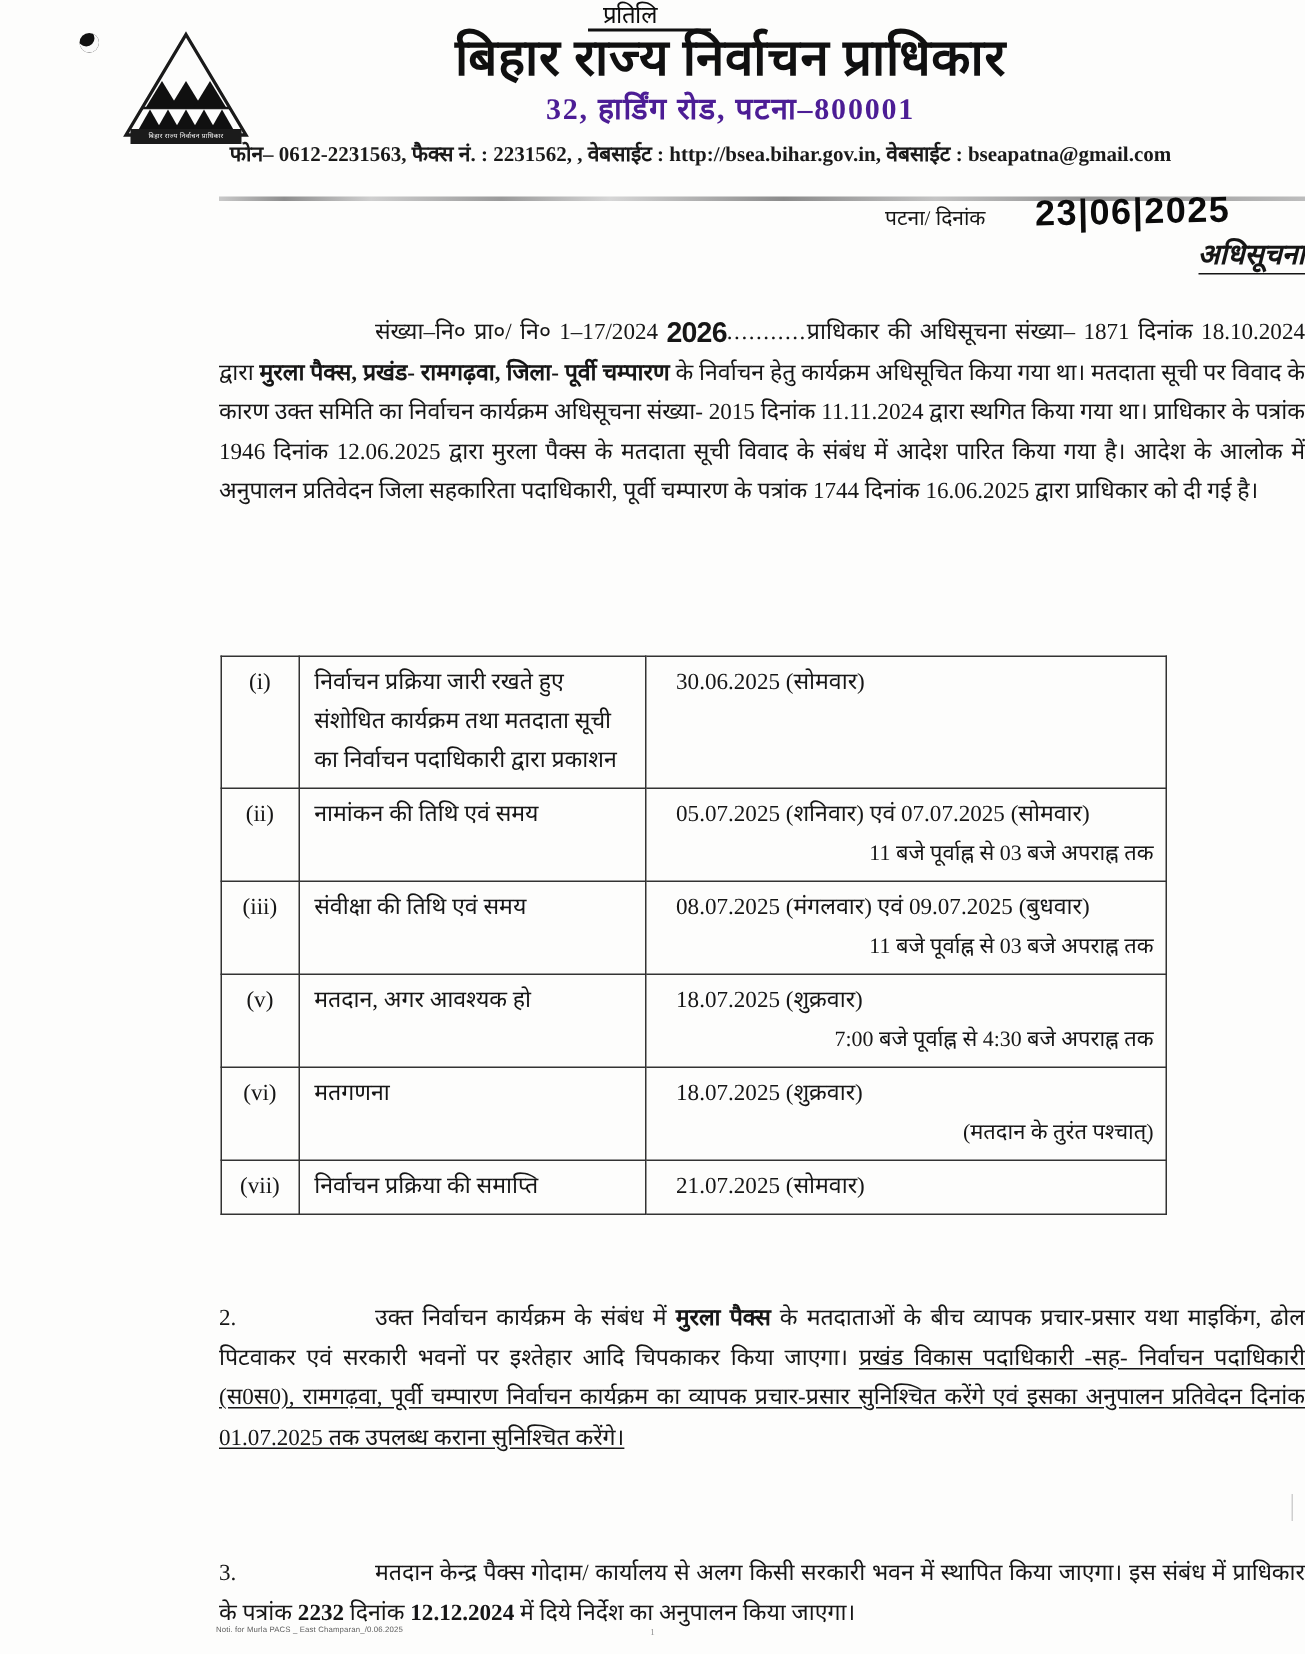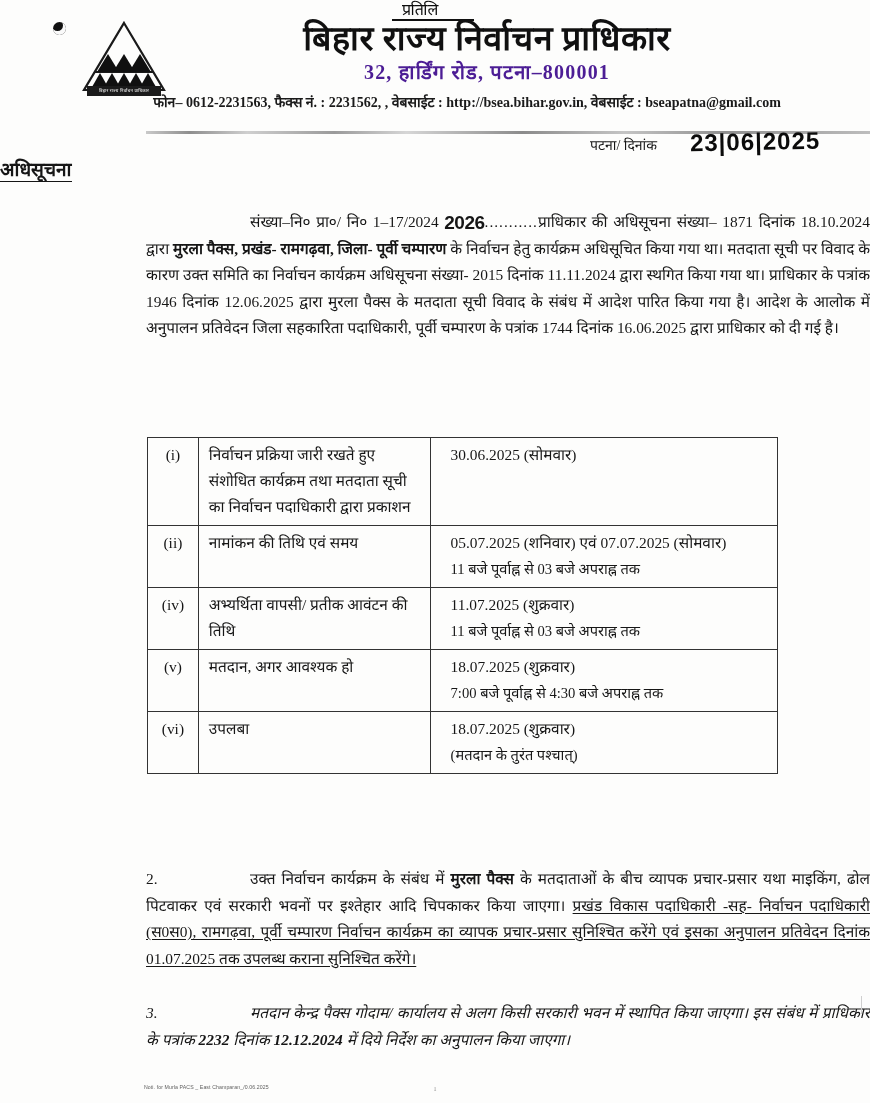--- a/index.html
+++ b/index.html
@@ -156,9 +156,10 @@
     left: 0;
     top: 156px;
     width: 870px;
-    text-align: left;
+    text-align: right;
     font-size: 19px;
     font-weight: bold;
+    font-style: italic;
   }
   .title span {
     border-bottom: 1.6px solid #151515;

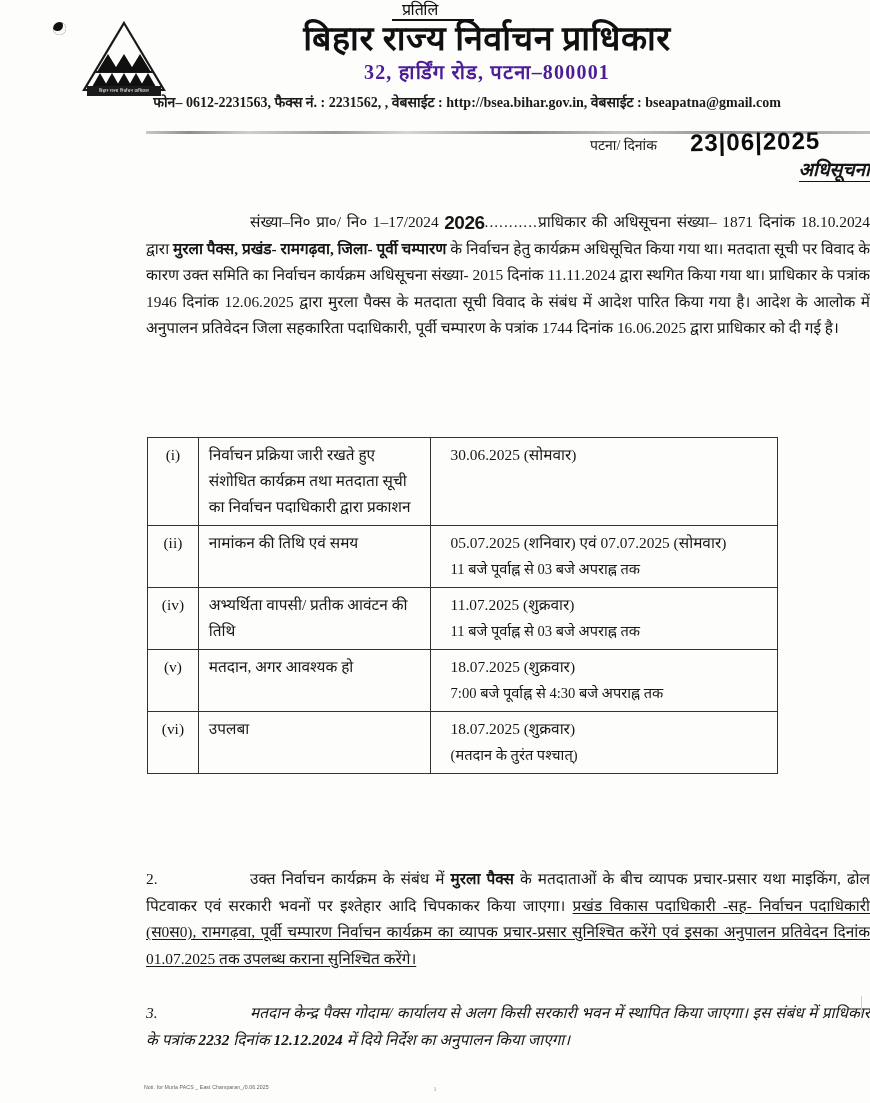--- a/index.html
+++ b/index.html
@@ -222,7 +222,7 @@
     overflow: visible;
     padding-left: 20px;
   }
-  .sched td.val .l2 { display: block; }
+  .sched td.val .l2 { display: block; text-align: right; }
   .sched td.val .sm { font-size: 14.6px; }
 
   

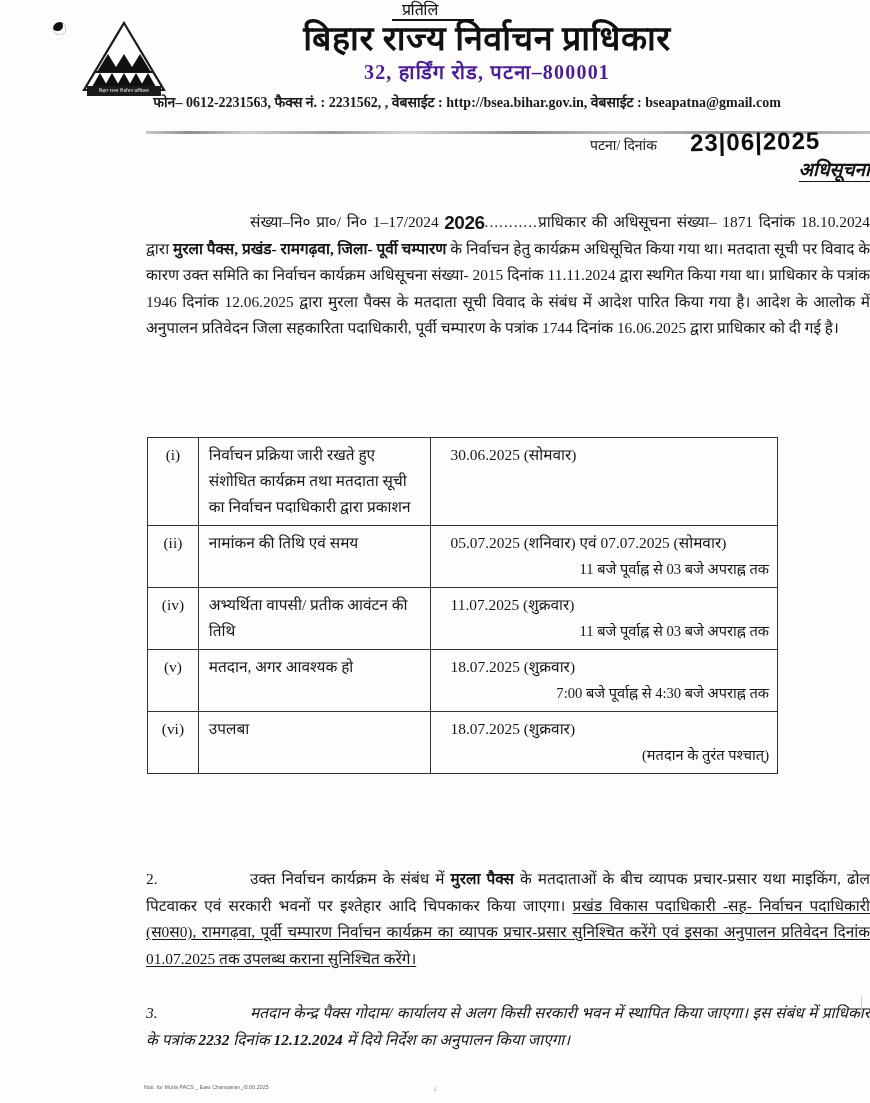--- a/index.html
+++ b/index.html
@@ -335,6 +335,14 @@
         </td>
       </tr>
       <tr>
+        <td class="rn">(iii)</td>
+        <td class="lbl">संवीक्षा की तिथि एवं समय</td>
+        <td class="val">
+          <span>08.07.2025 (मंगलवार) एवं 09.07.2025 (बुधवार)</span>
+          <span class="l2 sm">11 बजे पूर्वाह्न से 03 बजे अपराह्न तक</span>
+        </td>
+      </tr>
+      <tr>
         <td class="rn">(iv)</td>
         <td class="lbl">अभ्यर्थिता वापसी/ प्रतीक आवंटन की तिथि</td>
         <td class="val">

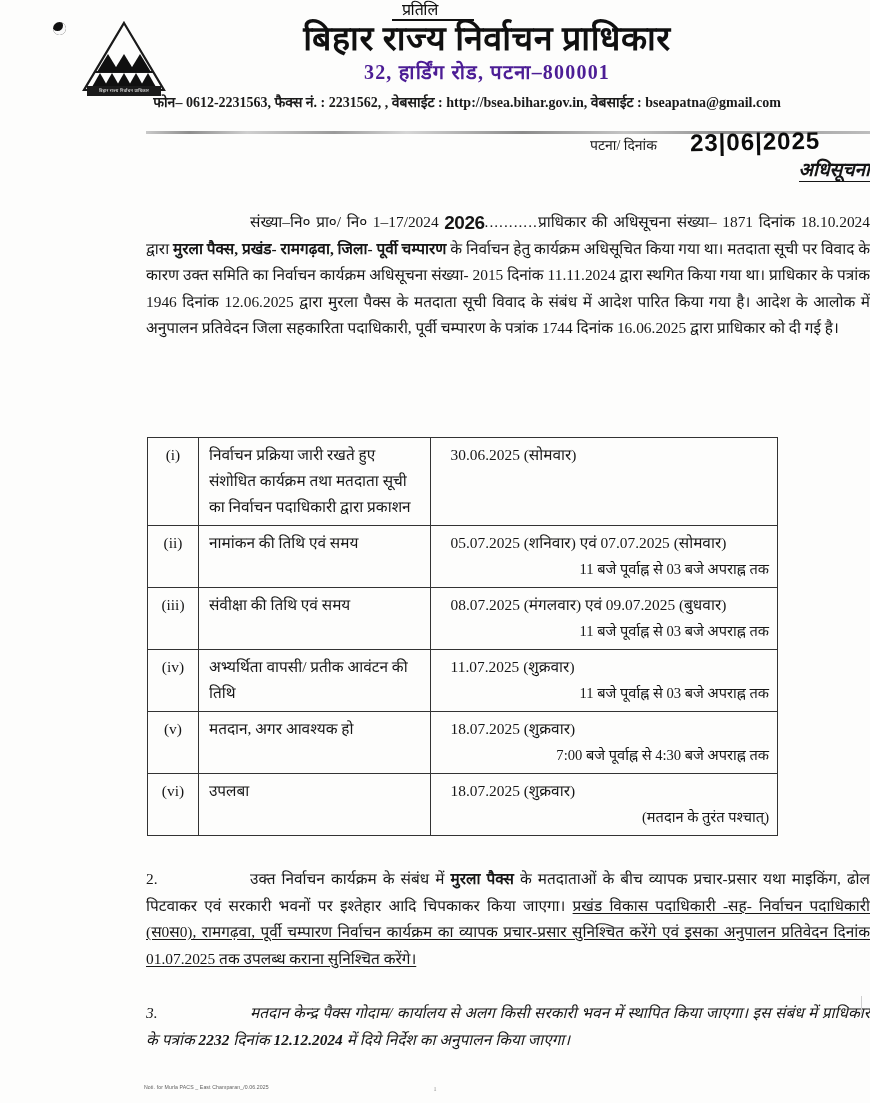--- a/index.html
+++ b/index.html
@@ -343,14 +343,6 @@
         </td>
       </tr>
       <tr>
-        <td class="rn">(iv)</td>
-        <td class="lbl">अभ्यर्थिता वापसी/ प्रतीक आवंटन की तिथि</td>
-        <td class="val">
-          <span>11.07.2025 (शुक्रवार)</span>
-          <span class="l2 sm">11 बजे पूर्वाह्न से 03 बजे अपराह्न तक</span>
-        </td>
-      </tr>
-      <tr>
         <td class="rn">(v)</td>
         <td class="lbl">मतदान, अगर आवश्यक हो</td>
         <td class="val">

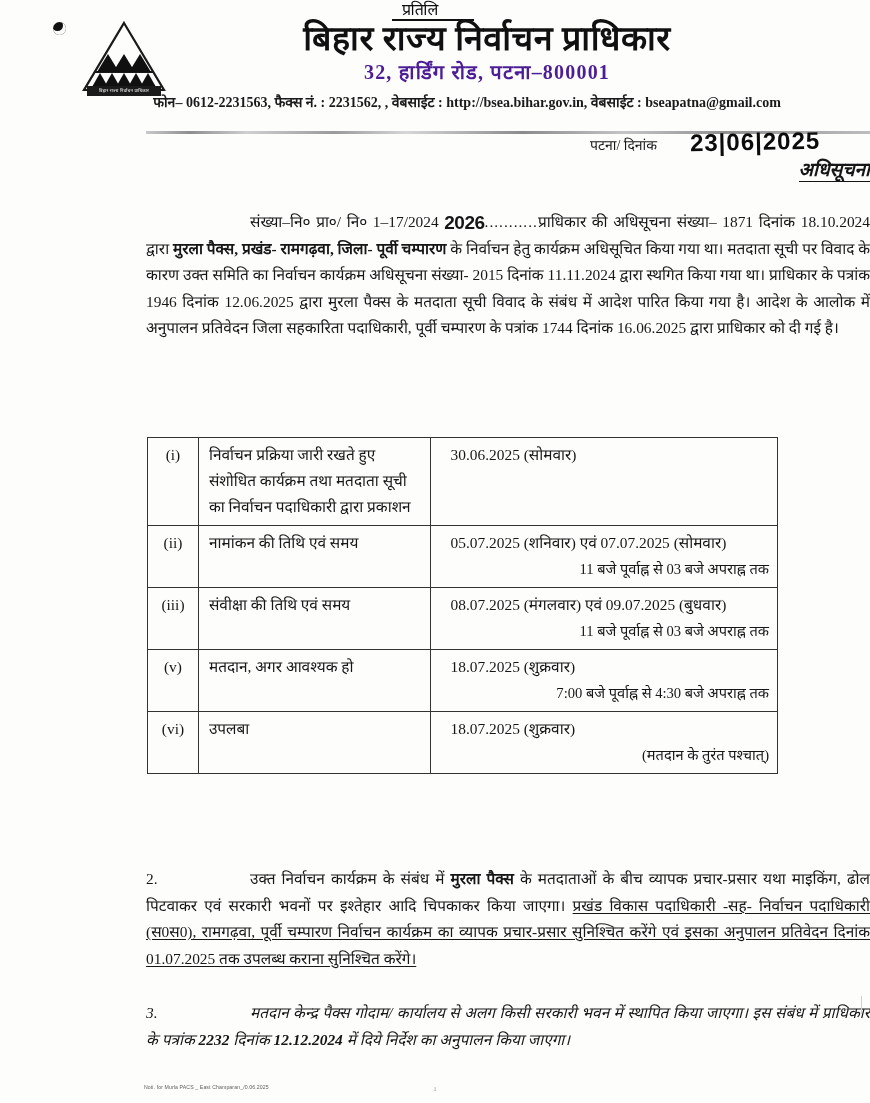--- a/index.html
+++ b/index.html
@@ -352,7 +352,7 @@
       </tr>
       <tr>
         <td class="rn">(vi)</td>
-        <td class="lbl">उपलबा</td>
+        <td class="lbl">मतगणना</td>
         <td class="val">
           <span>18.07.2025 (शुक्रवार)</span>
           <span class="l2 sm">(मतदान के तुरंत पश्चात्)</span>

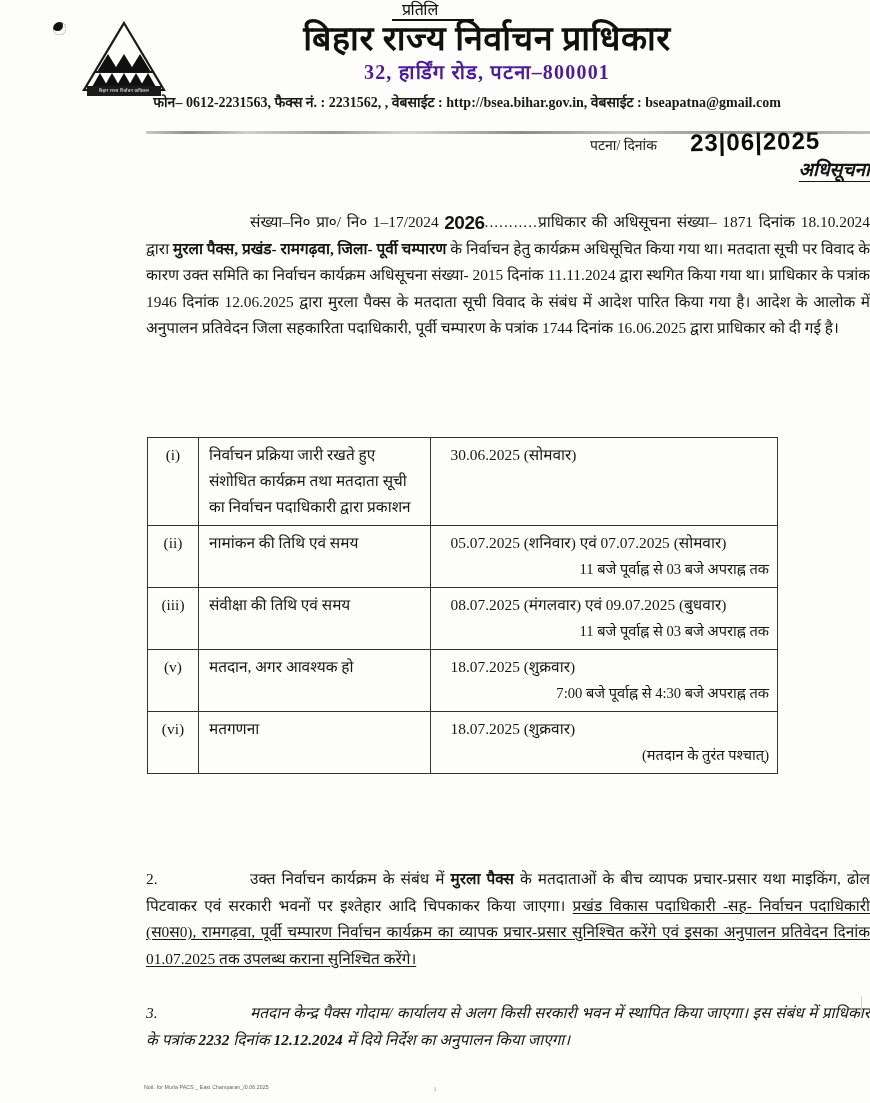--- a/index.html
+++ b/index.html
@@ -358,6 +358,13 @@
           <span class="l2 sm">(मतदान के तुरंत पश्चात्)</span>
         </td>
       </tr>
+      <tr>
+        <td class="rn">(vii)</td>
+        <td class="lbl">निर्वाचन प्रक्रिया की समाप्ति</td>
+        <td class="val">
+          <span>21.07.2025 (सोमवार)</span>
+        </td>
+      </tr>
     </tbody>
   </table>
 

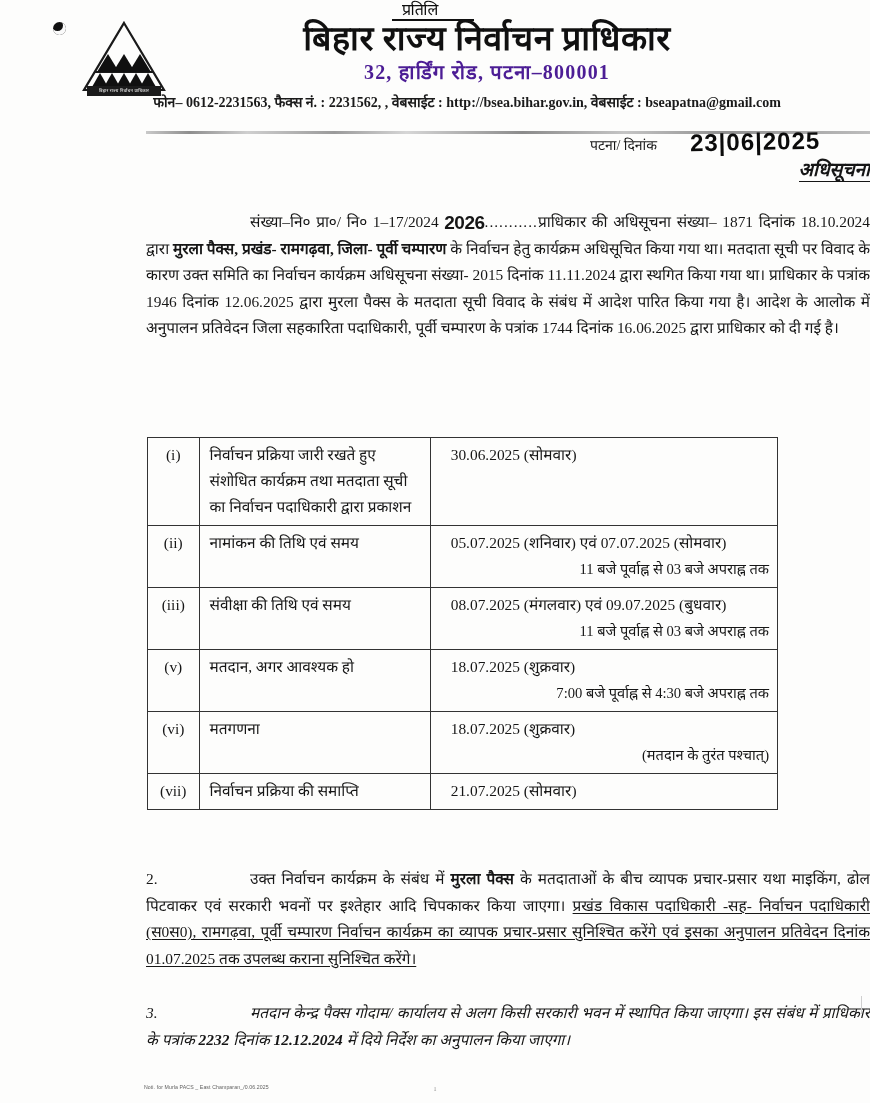--- a/index.html
+++ b/index.html
@@ -235,9 +235,8 @@
   .tail2 {
     position: absolute;
     left: 146px;
-    top: 1000px;
-    width: 724px;
-    font-style: italic;
+    top: 1036px;
+    width: 724px;
   }
 
   

